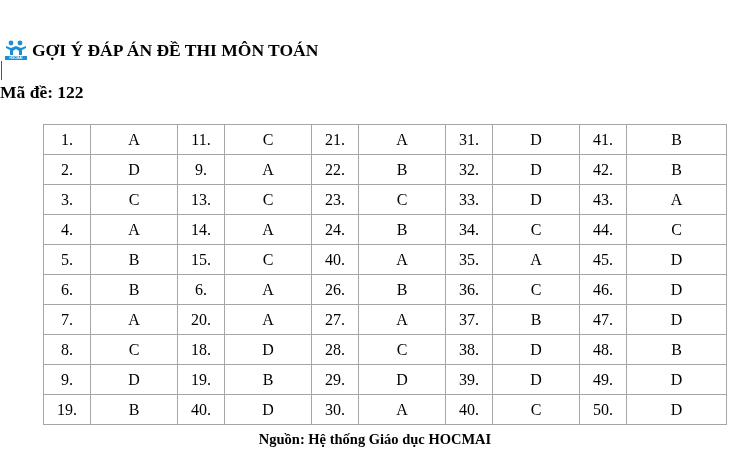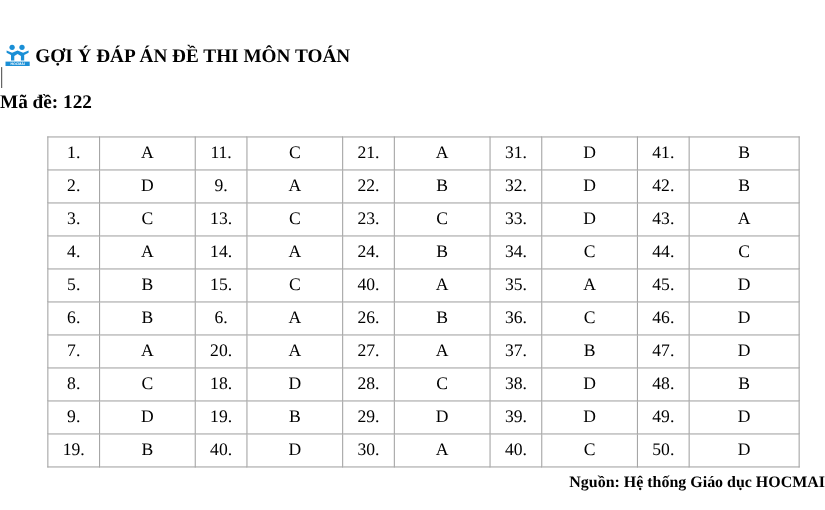--- a/index.html
+++ b/index.html
@@ -23,7 +23,7 @@
   td.num { width: 46px; }
   td.ans { width: 86px; }
   td.ans.last { width: 99px; }
-  .source { position: absolute; left: 0; top: 431px; width: 750px; text-align: right; font-weight: bold; font-size: 14.5px; }
+  .source { position: absolute; left: 0; top: 431px; width: 750px; text-align: center; font-weight: bold; font-size: 14.5px; }
 </style>
 </head>
 <body>

